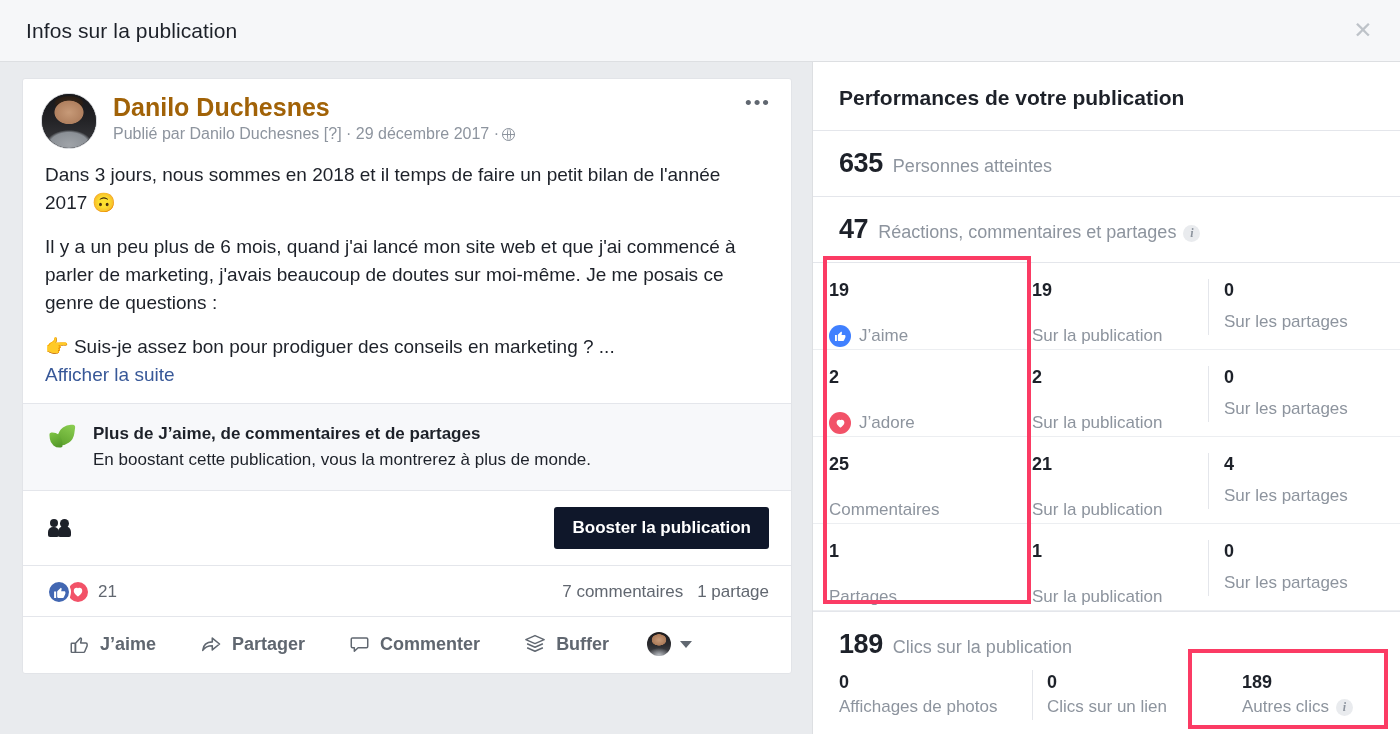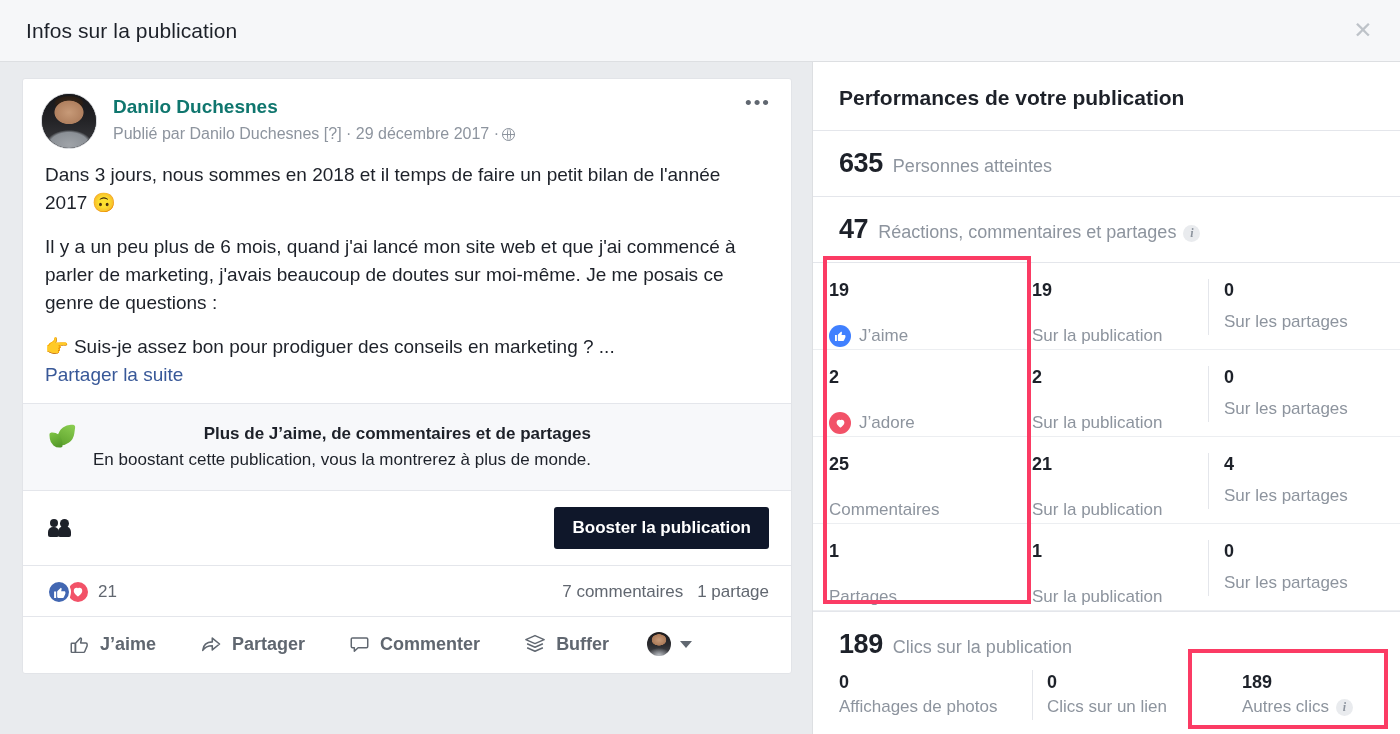--- a/index.html
+++ b/index.html
@@ -92,8 +92,8 @@
   }
   .head-text { padding-left: 16px; padding-top: 2px; }
   .author {
-    font-size: 19px;
-    color: #0f766e;
+    font-size: 25px;
+    color: #a16207;
     font-weight: bold;
     line-height: 24px;
     cursor: pointer;

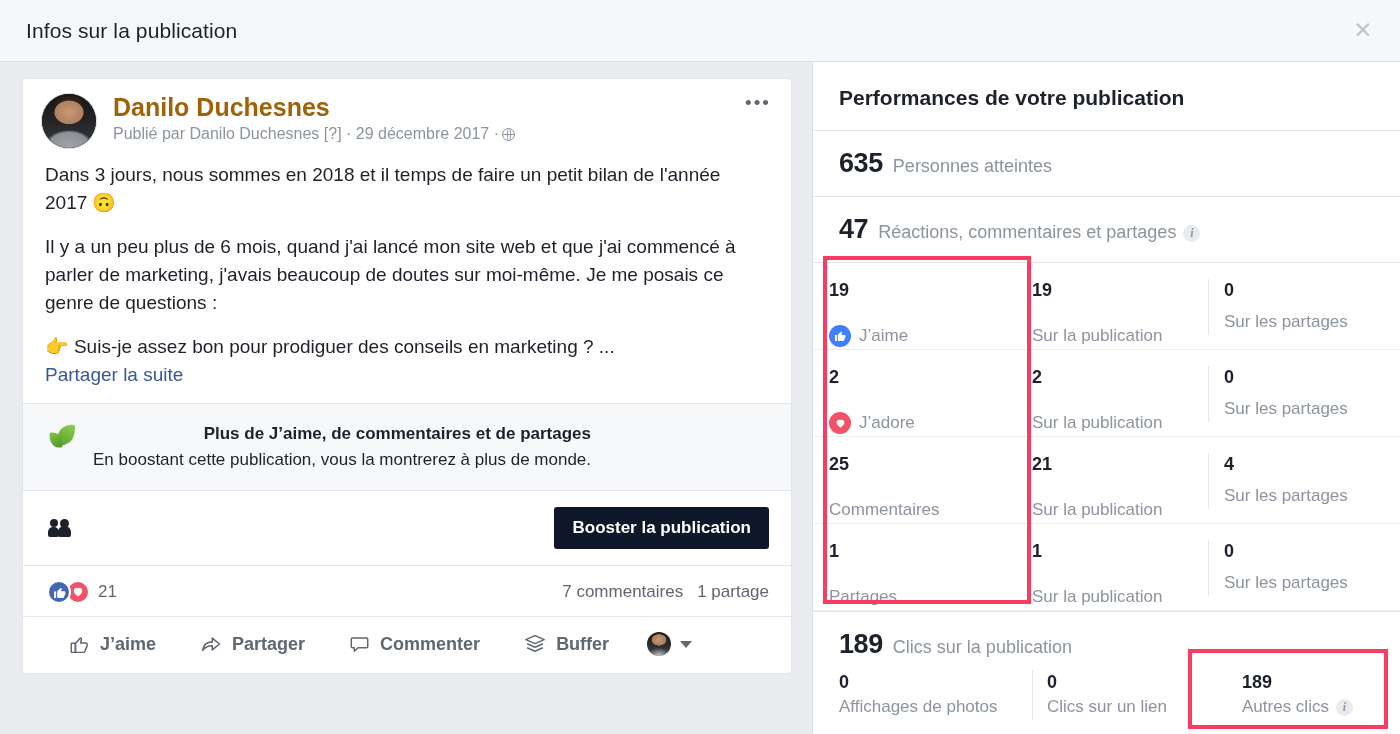--- a/index.html
+++ b/index.html
@@ -447,7 +447,7 @@
           <p>Dans 3 jours, nous sommes en 2018 et il temps de faire un petit bilan de l'année 2017 🙃</p>
           <p>Il y a un peu plus de 6 mois, quand j'ai lancé mon site web et que j'ai commencé à parler de marketing, j'avais beaucoup de doutes sur moi-même. Je me posais ce genre de questions :</p>
           <p><span>👉 Suis-je assez bon pour prodiguer des conseils en marketing ? ...</span><br>
-            <span class="see-more">Partager la suite</span>
+            <span class="see-more">Afficher la suite</span>
           </p>
         </div>
 

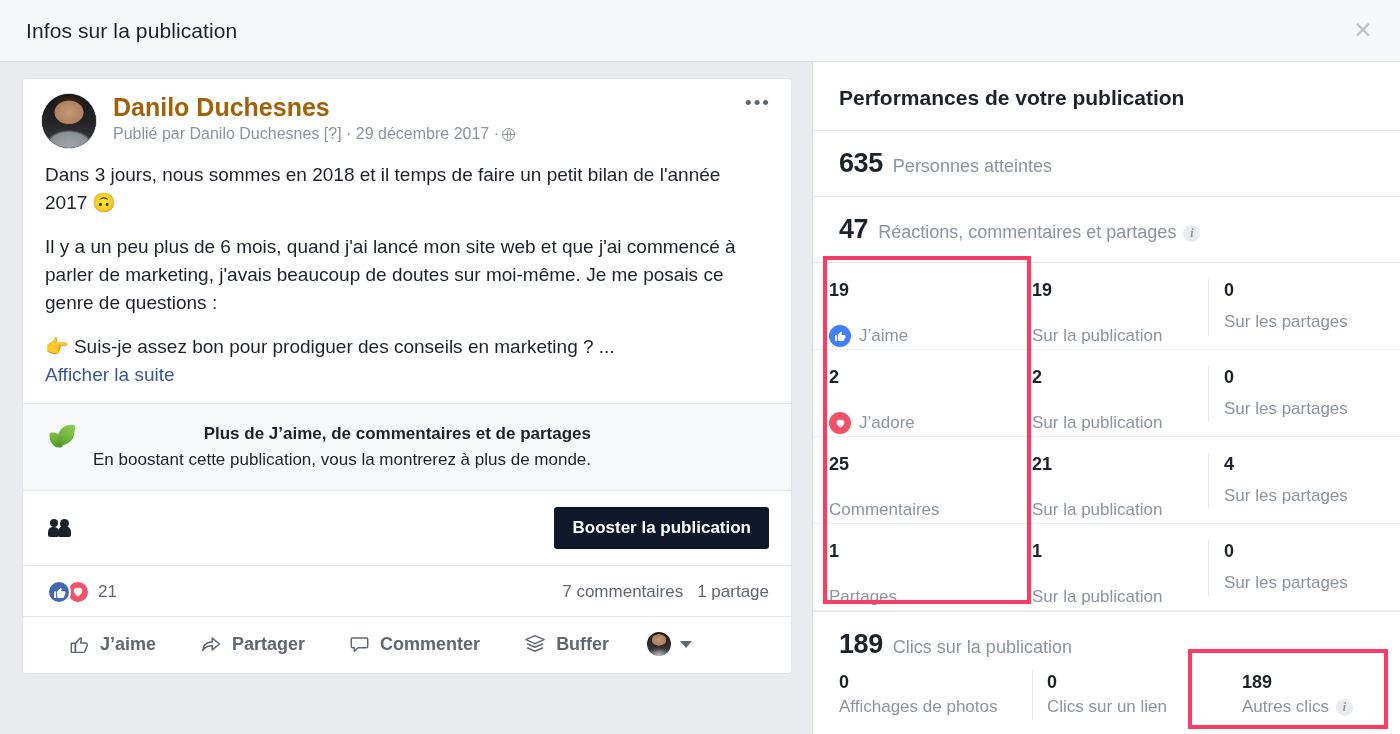--- a/index.html
+++ b/index.html
@@ -163,7 +163,6 @@
     display: flex;
     padding: 18px 22px 18px 26px;
     align-items: flex-start;
-    text-align: right;
   }
   .leaf-ic {
     flex: 0 0 30px;

